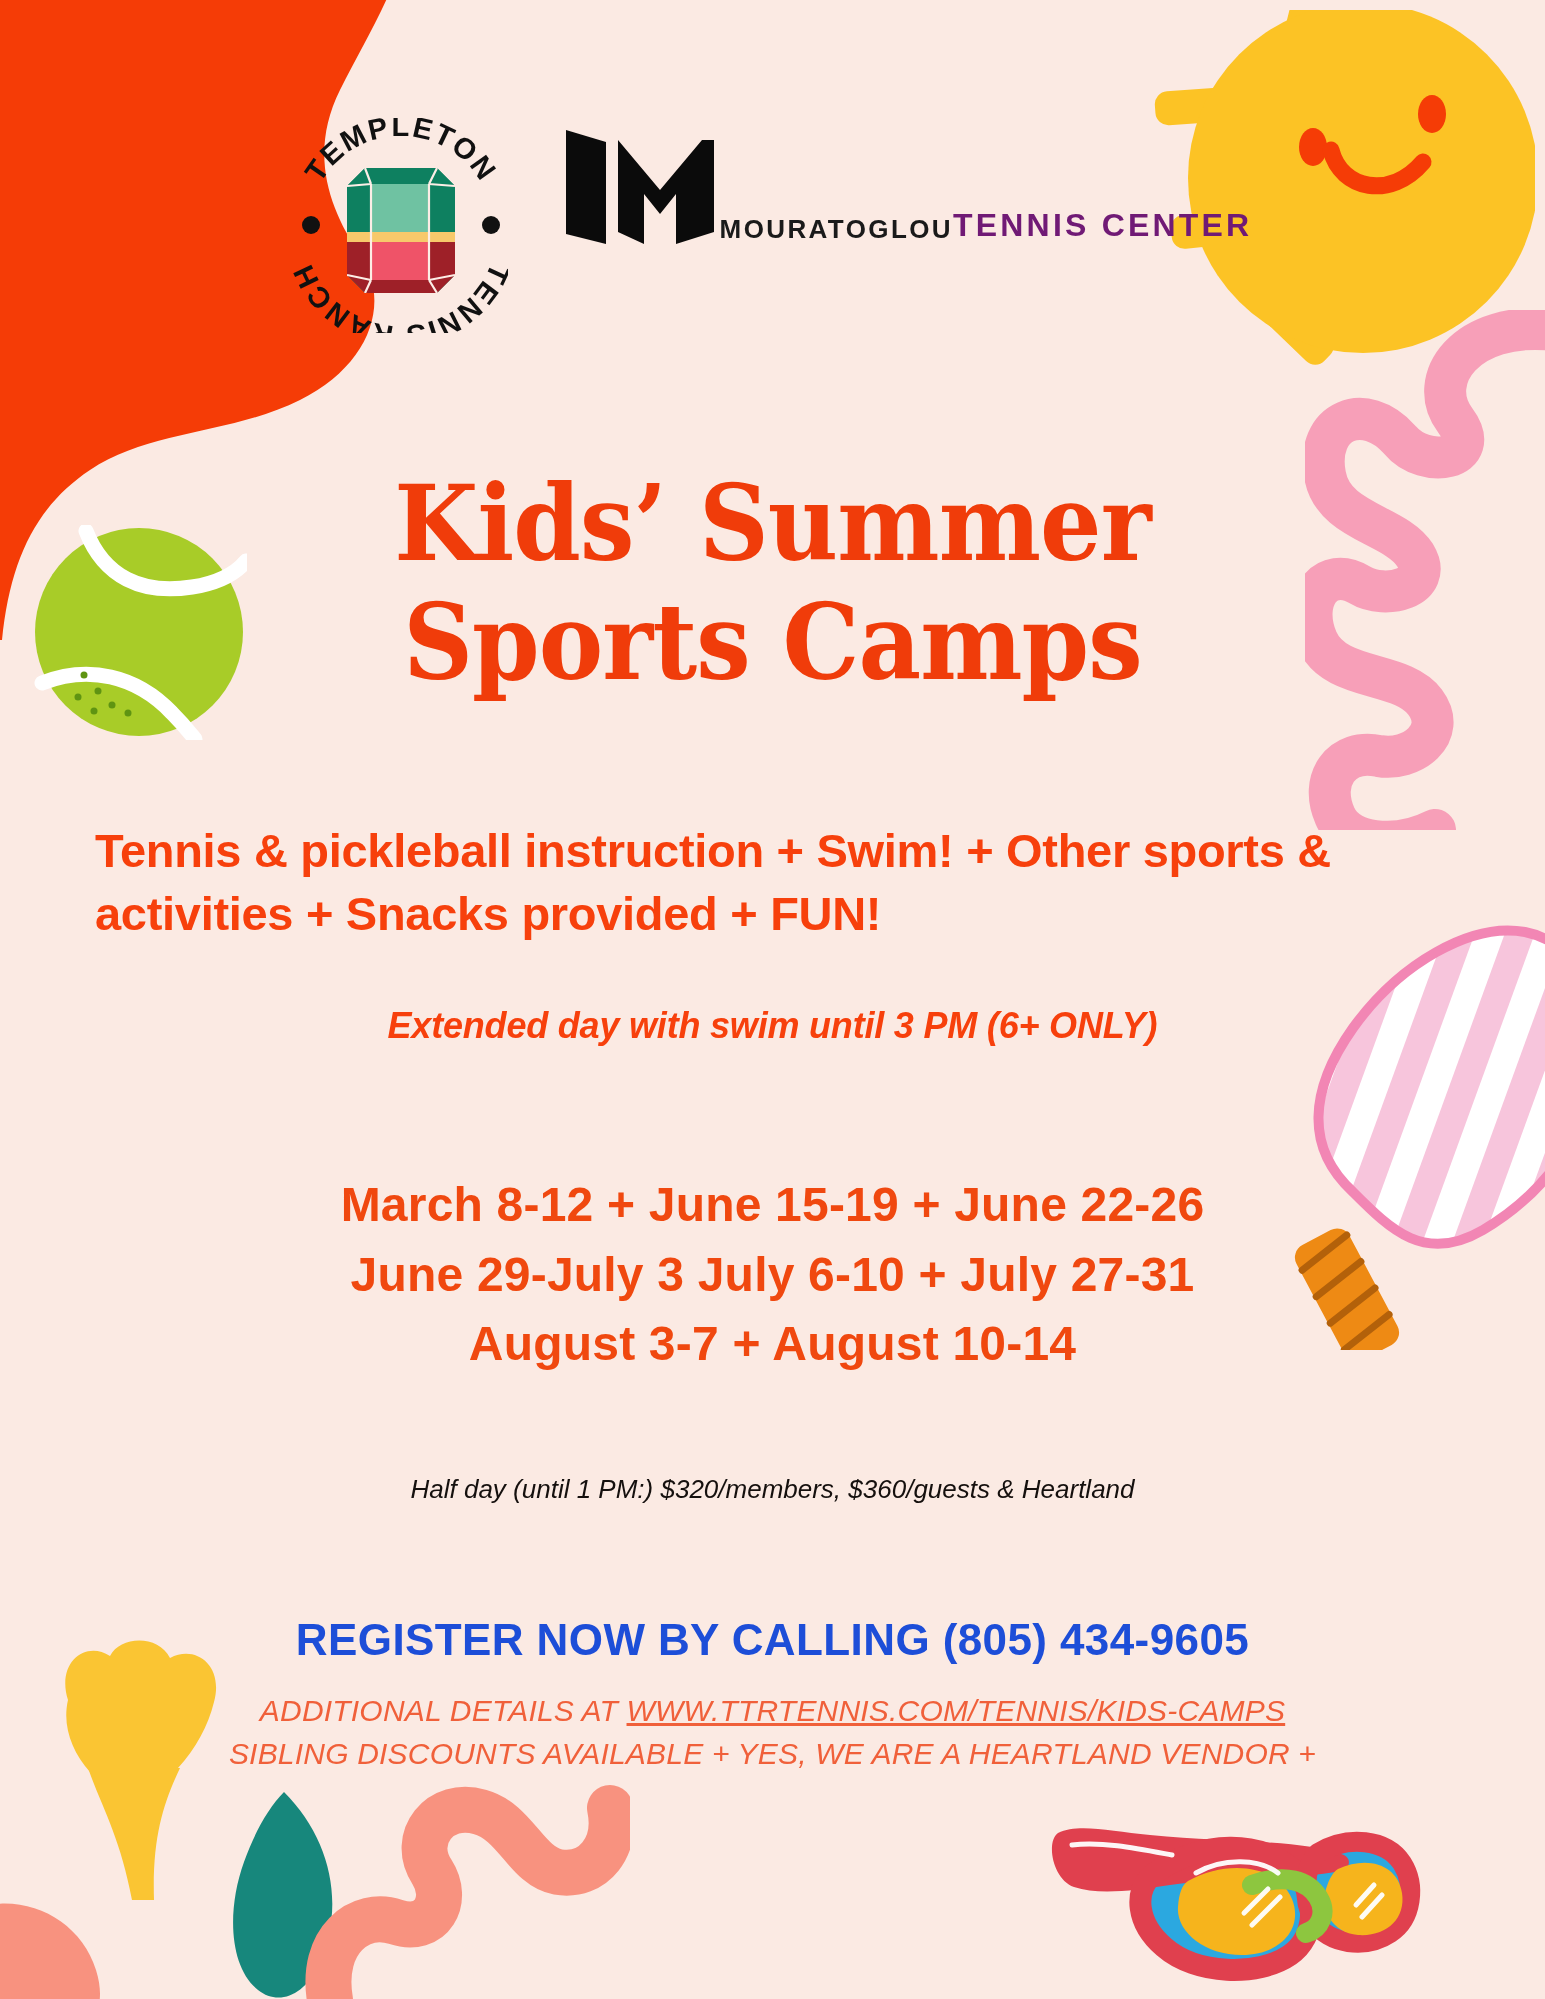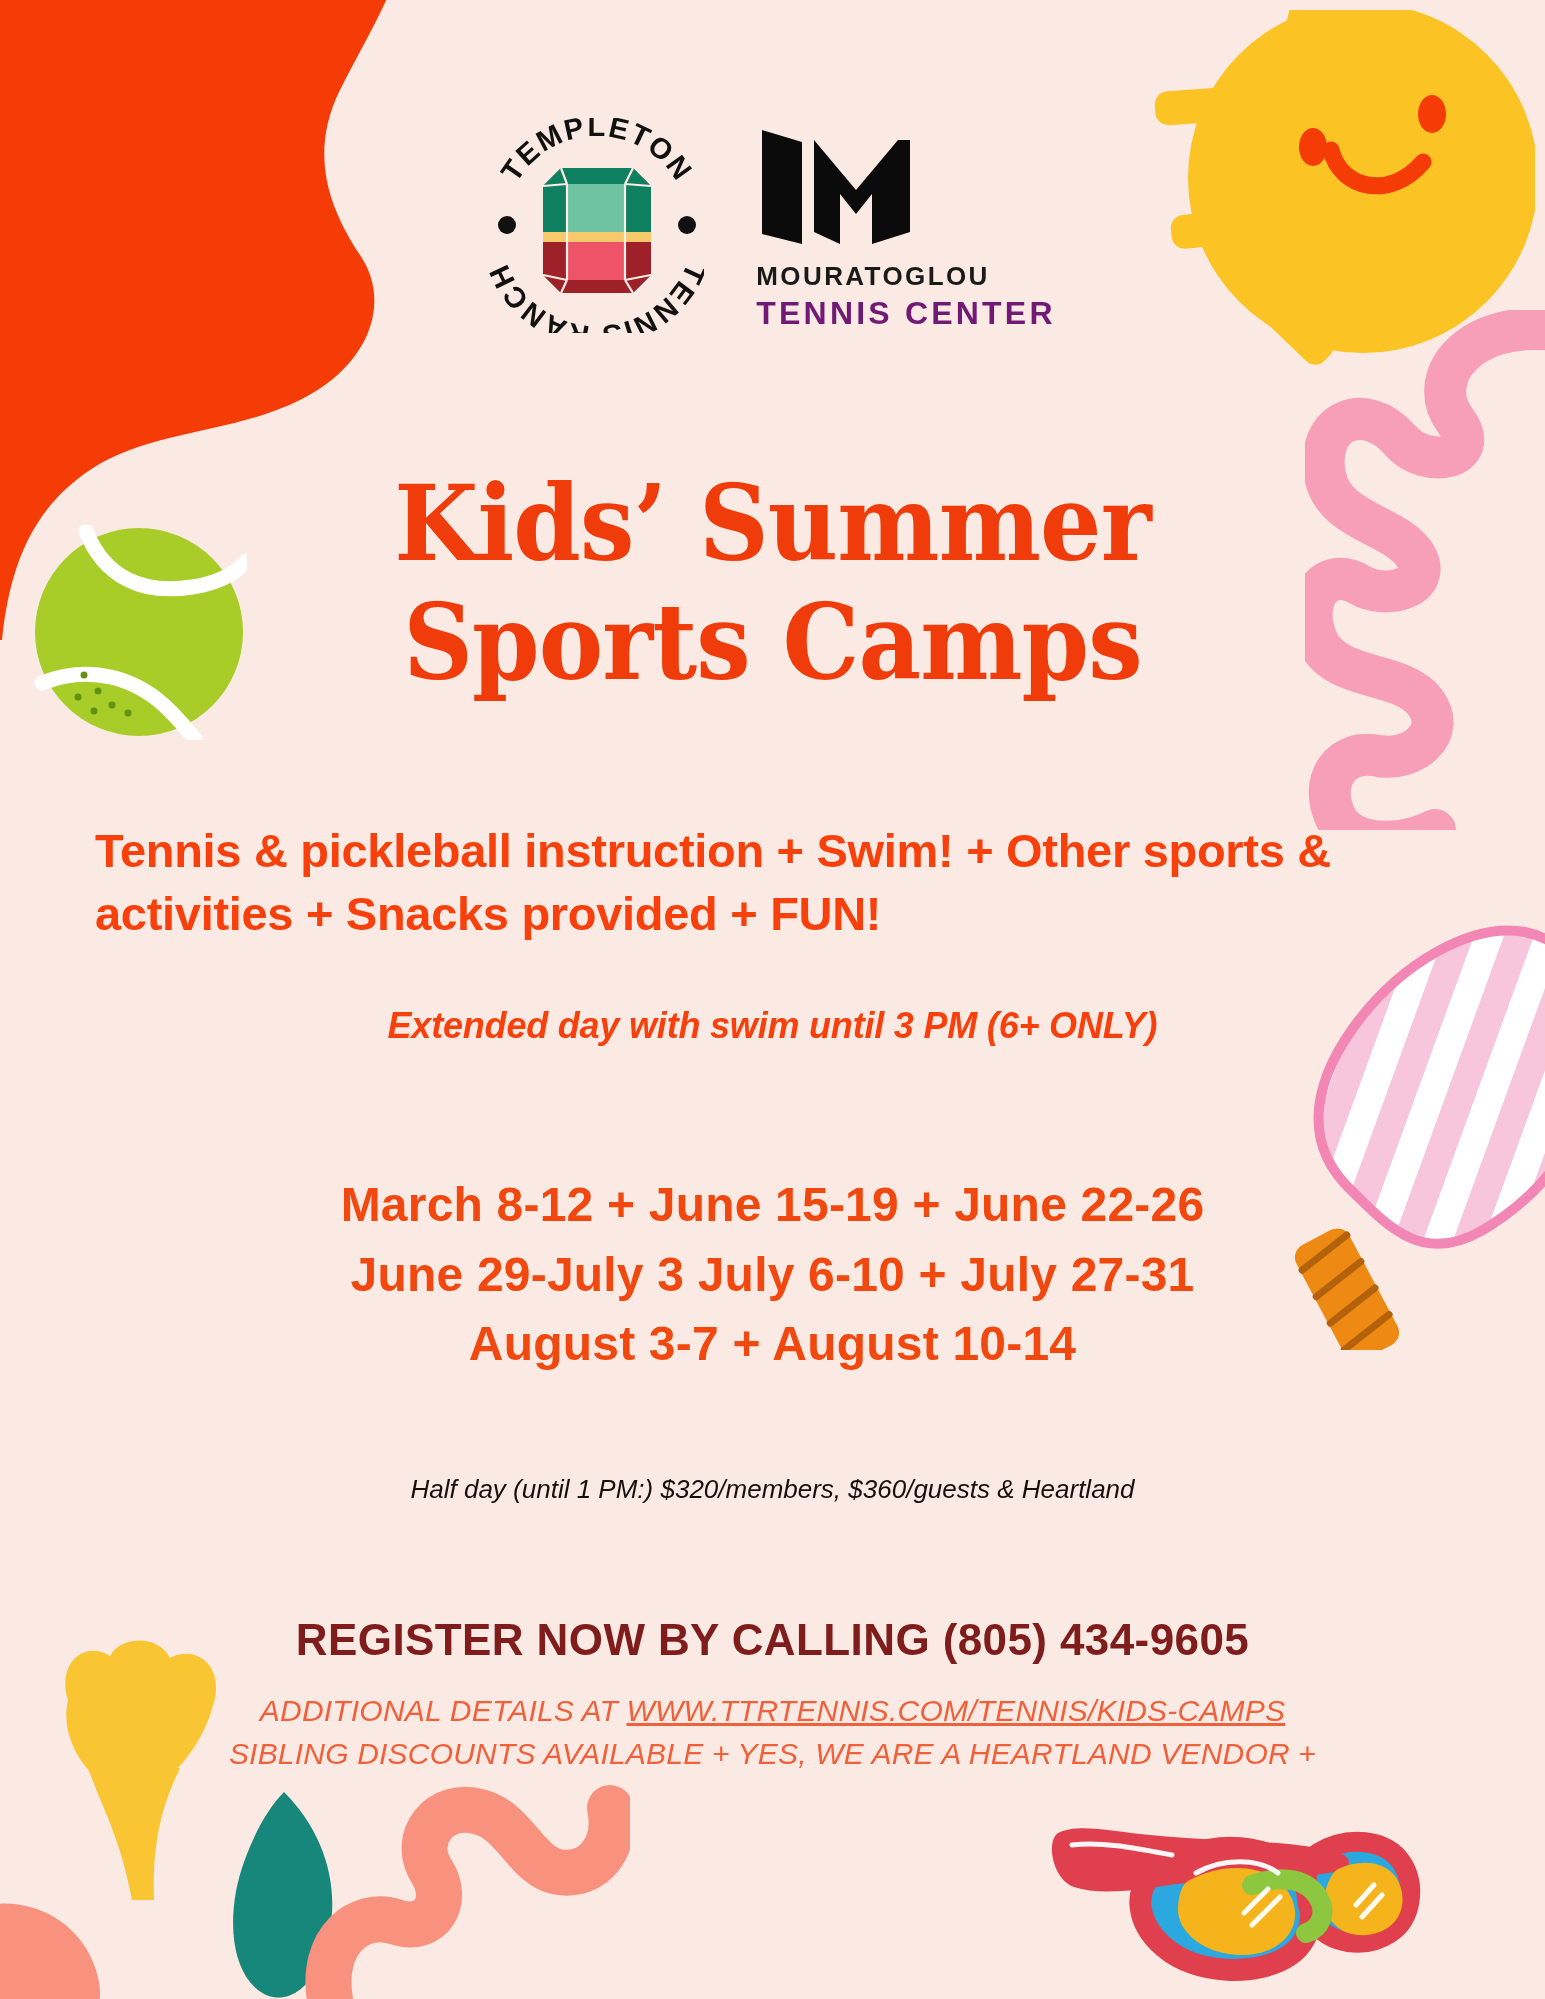--- a/index.html
+++ b/index.html
@@ -49,7 +49,7 @@
     display: flex; justify-content: center; align-items: flex-start; gap: 52px;
   }
   .ttr-logo { position: relative; width: 215px; height: 215px; }
-  .mtc-logo { display: flex; flex-direction: column; align-items: flex-start; padding-top: 8px; }
+  .mtc-logo { display: flex; flex-direction: row; align-items: flex-end; padding-top: 8px; }
   .mtc-logo .mark { width: 160px; height: 120px; }
   .mtc-name {
     font-size: 26px; font-weight: 700; letter-spacing: 2.4px;

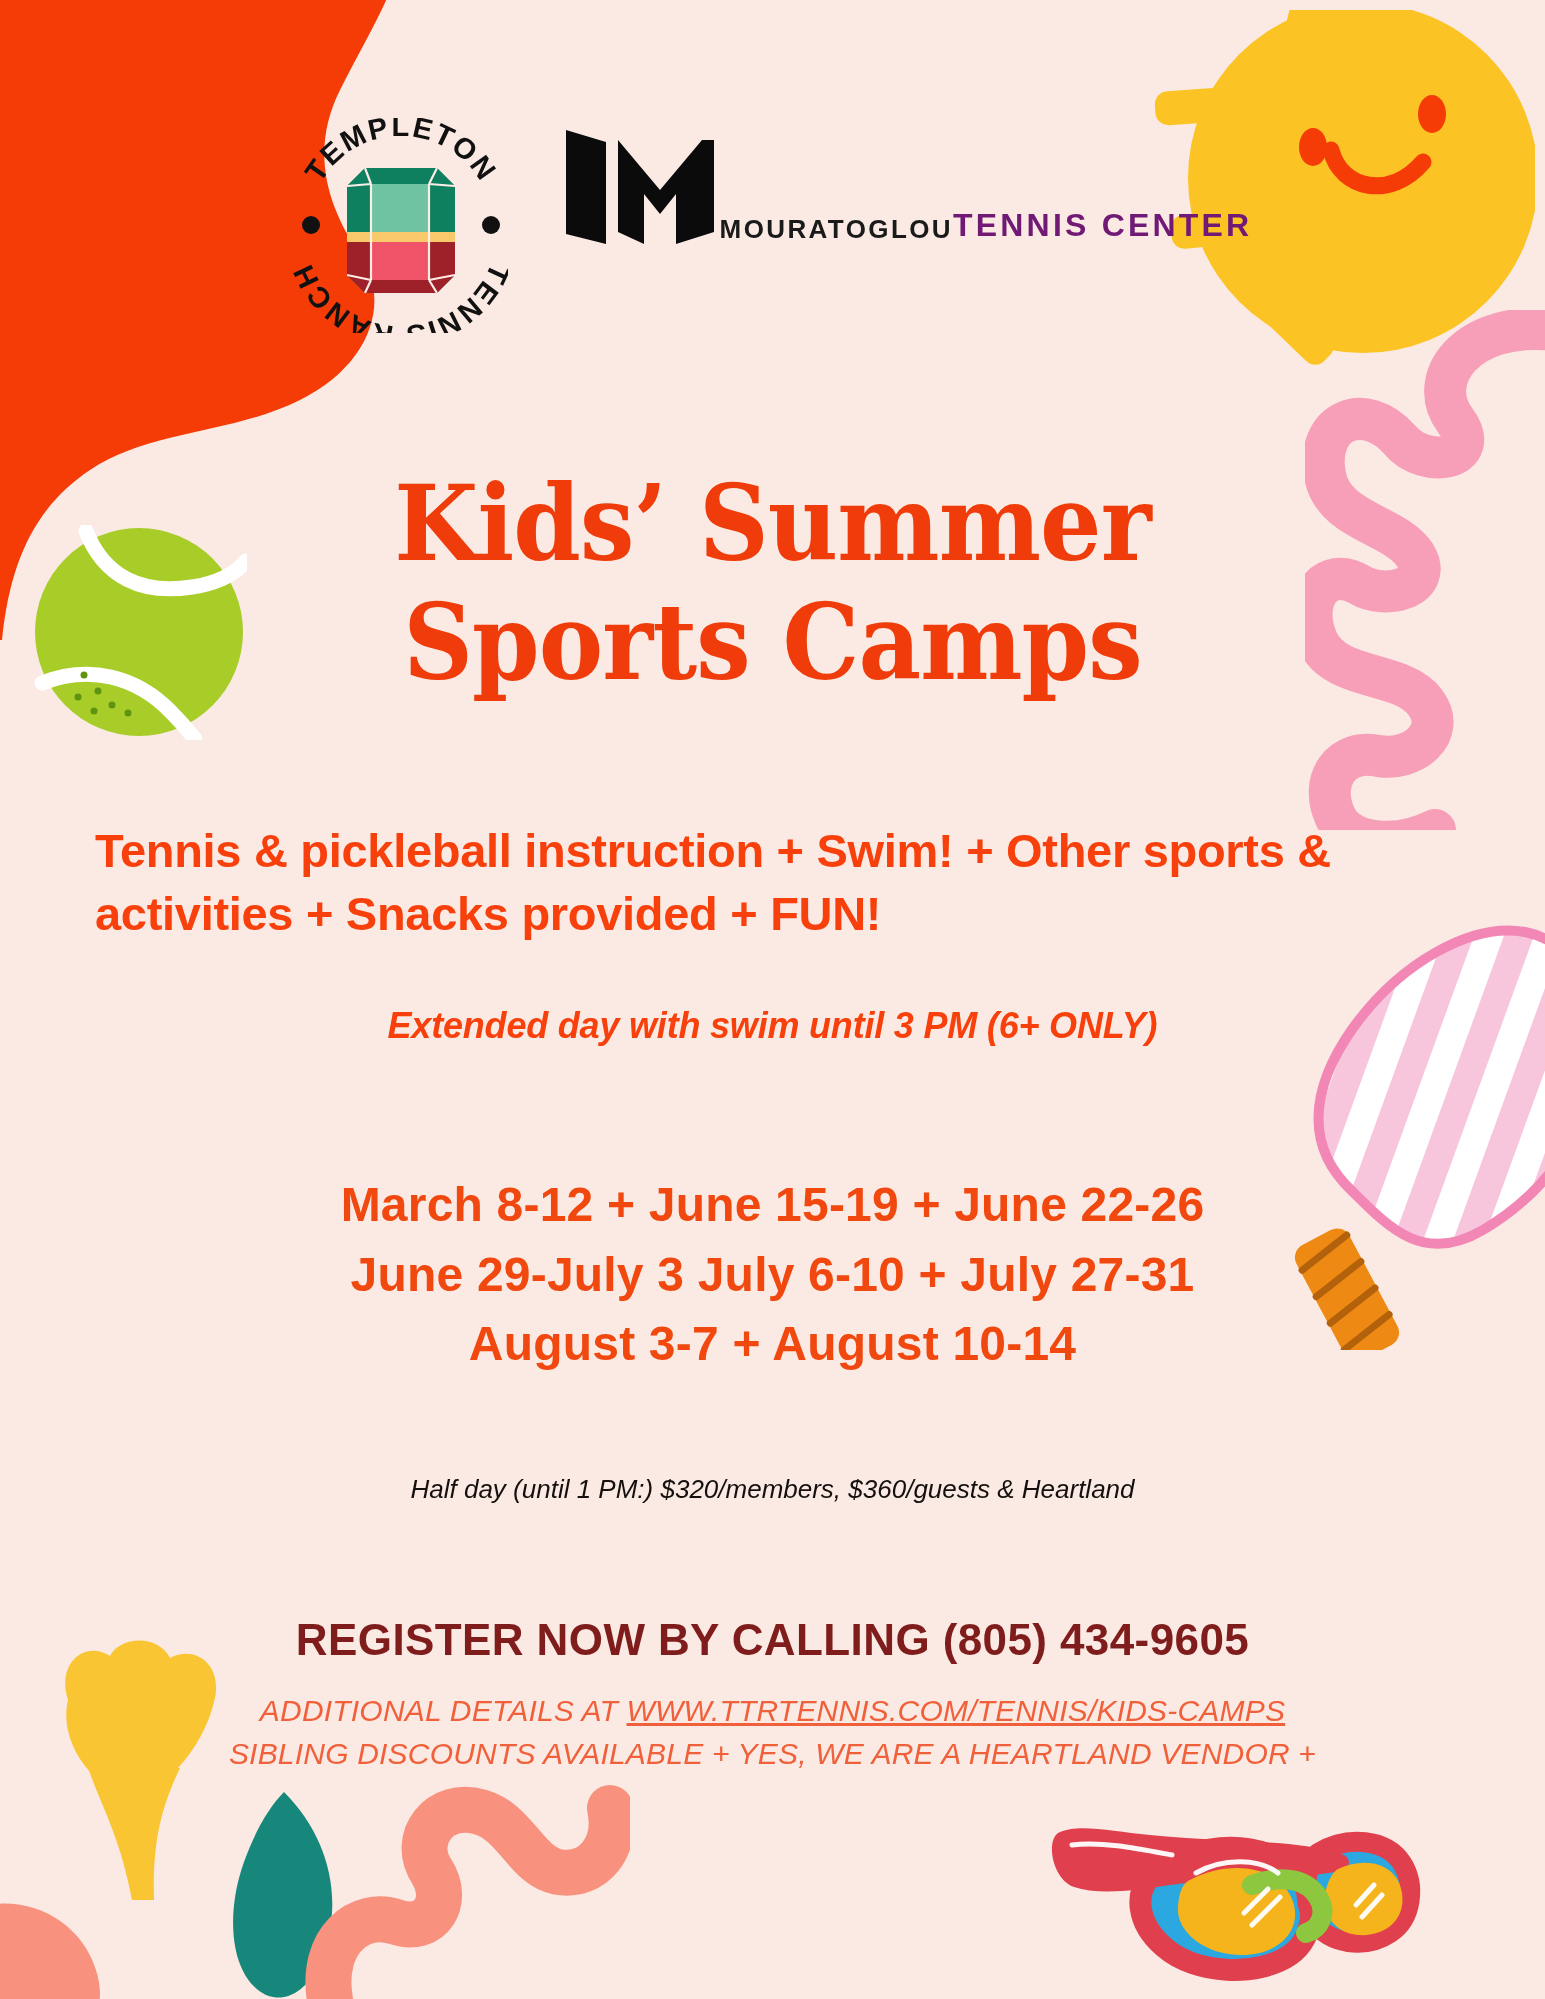--- a/index.html
+++ b/index.html
@@ -105,7 +105,7 @@
 
   .register {
     position: absolute; left: 80px; right: 80px; top: 1615px;
-    text-align: center; color: #7f1d1d;
+    text-align: center; color: #1d4ed8;
     font-size: 44px; font-weight: 700; letter-spacing: 0.4px;
   }
 

